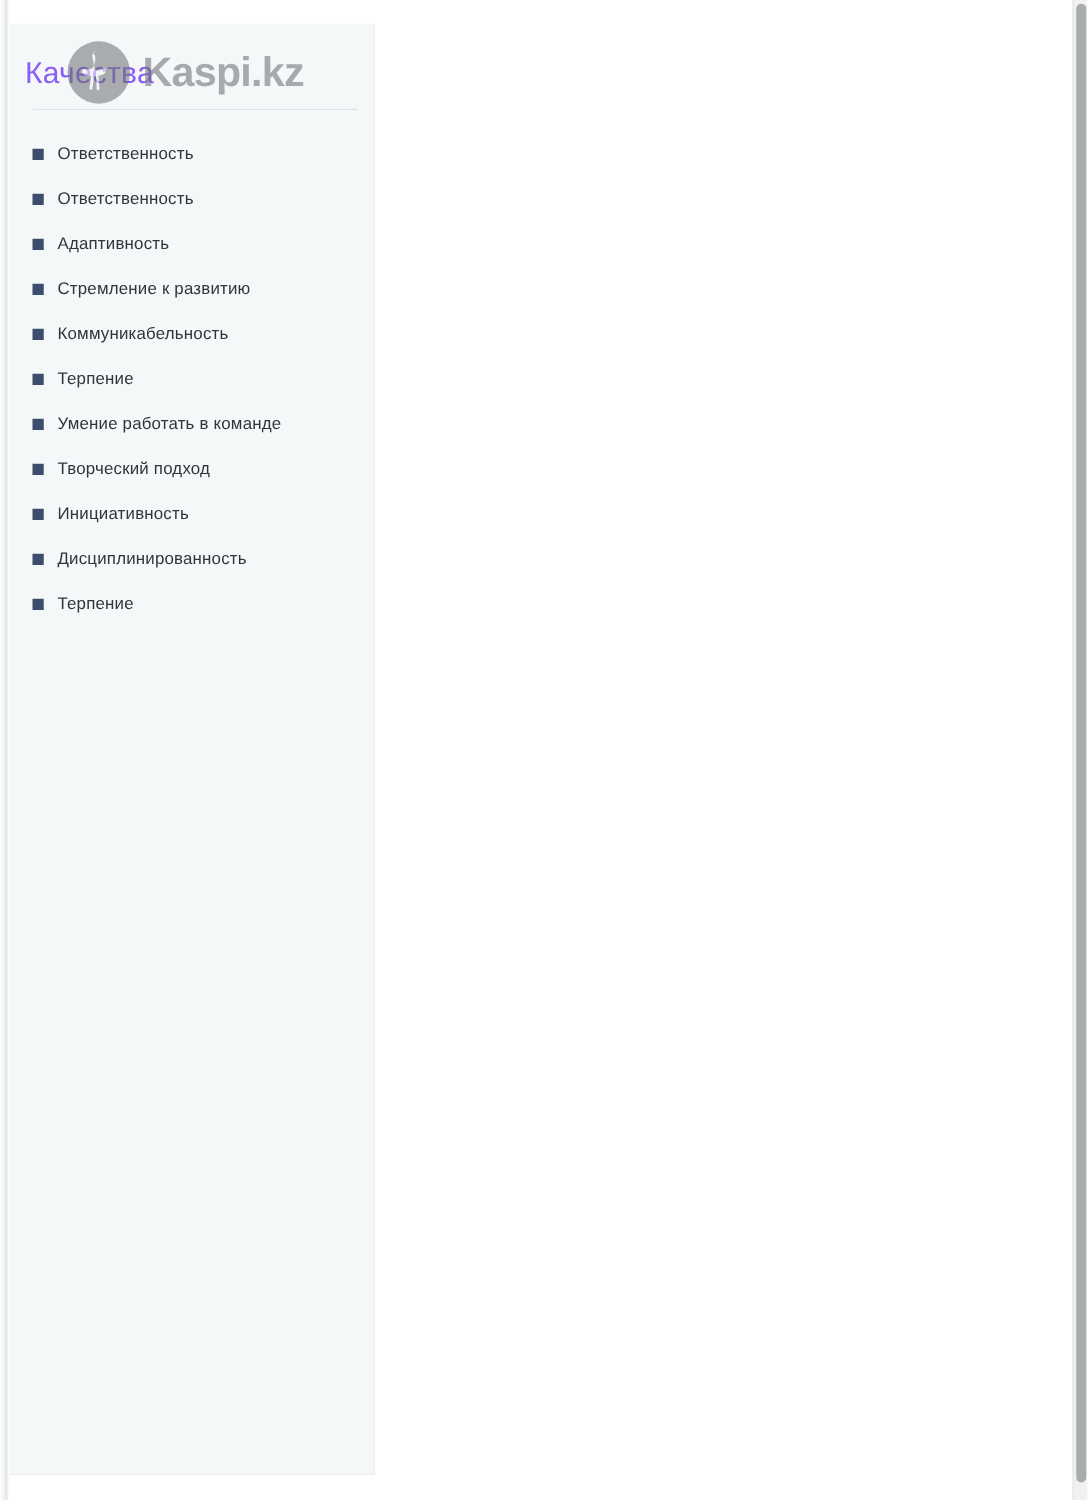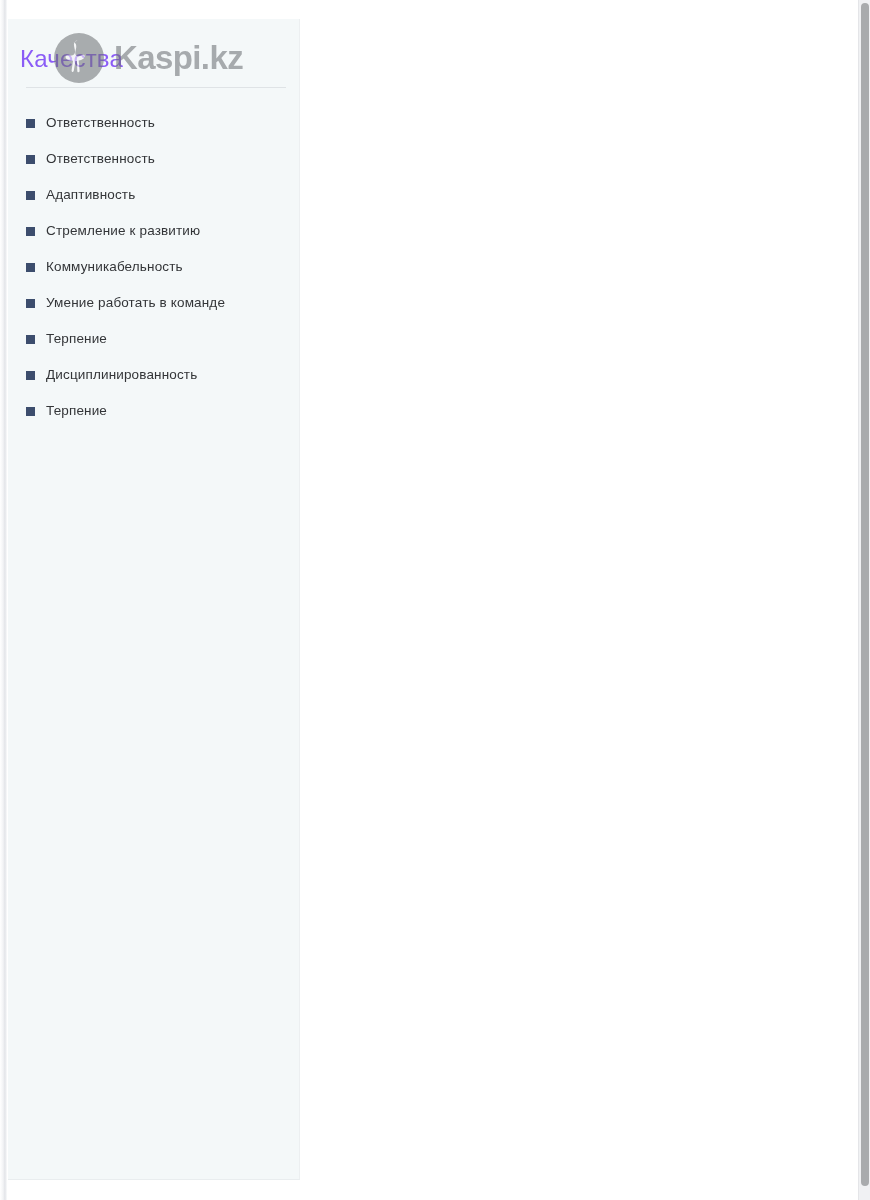--- a/index.html
+++ b/index.html
@@ -195,12 +195,12 @@
 
       <li class="quality-item">
         <span class="quality-bullet"></span>
+        <span class="quality-label">Терпение</span>
+      </li>
+
+      <li class="quality-item">
+        <span class="quality-bullet"></span>
         <span class="quality-label">Умение работать в команде</span>
-      </li>
-
-      <li class="quality-item">
-        <span class="quality-bullet"></span>
-        <span class="quality-label">Терпение</span>
       </li>
 
 

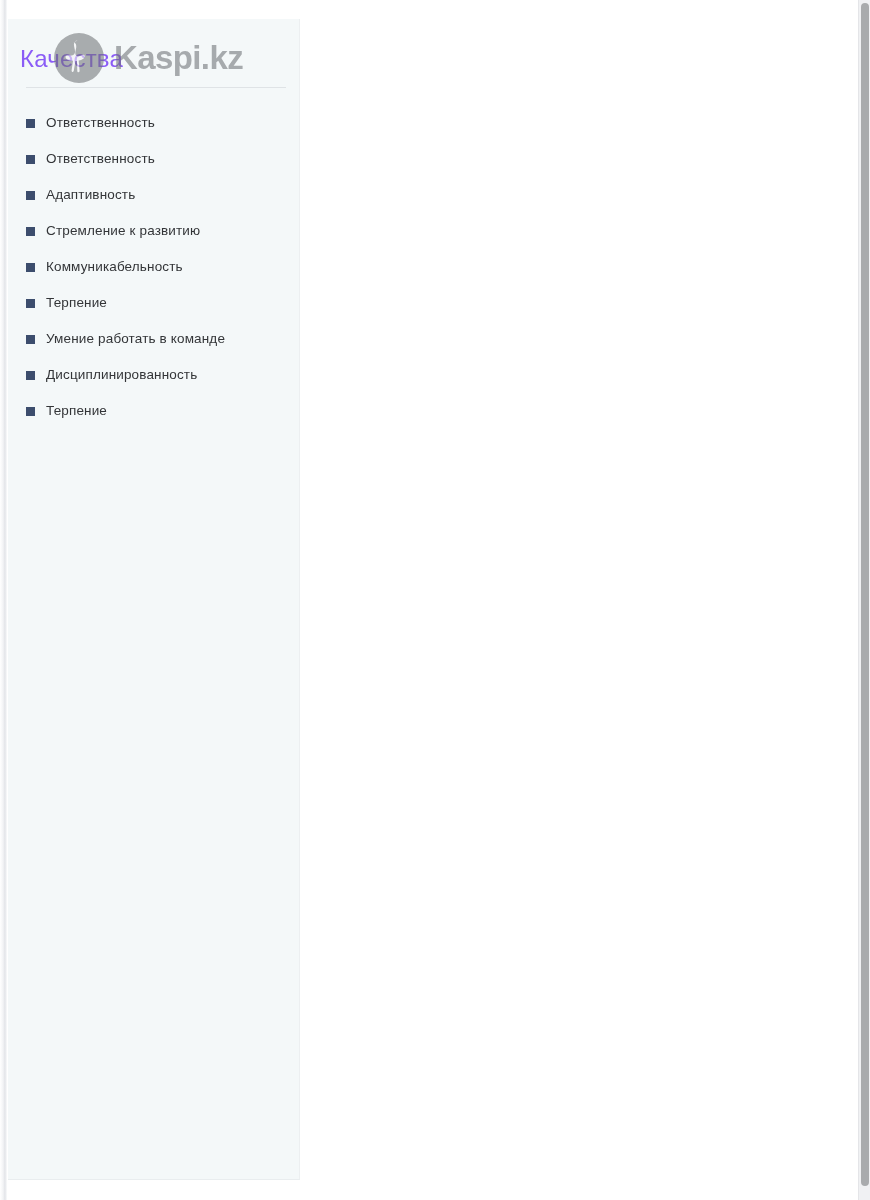--- a/index.html
+++ b/index.html
@@ -203,6 +203,10 @@
         <span class="quality-label">Умение работать в команде</span>
       </li>
 
+      <li class="quality-item">
+        <span class="quality-bullet"></span>
+        <span class="quality-label">Творческий подход</span>
+      </li>
 
 
 

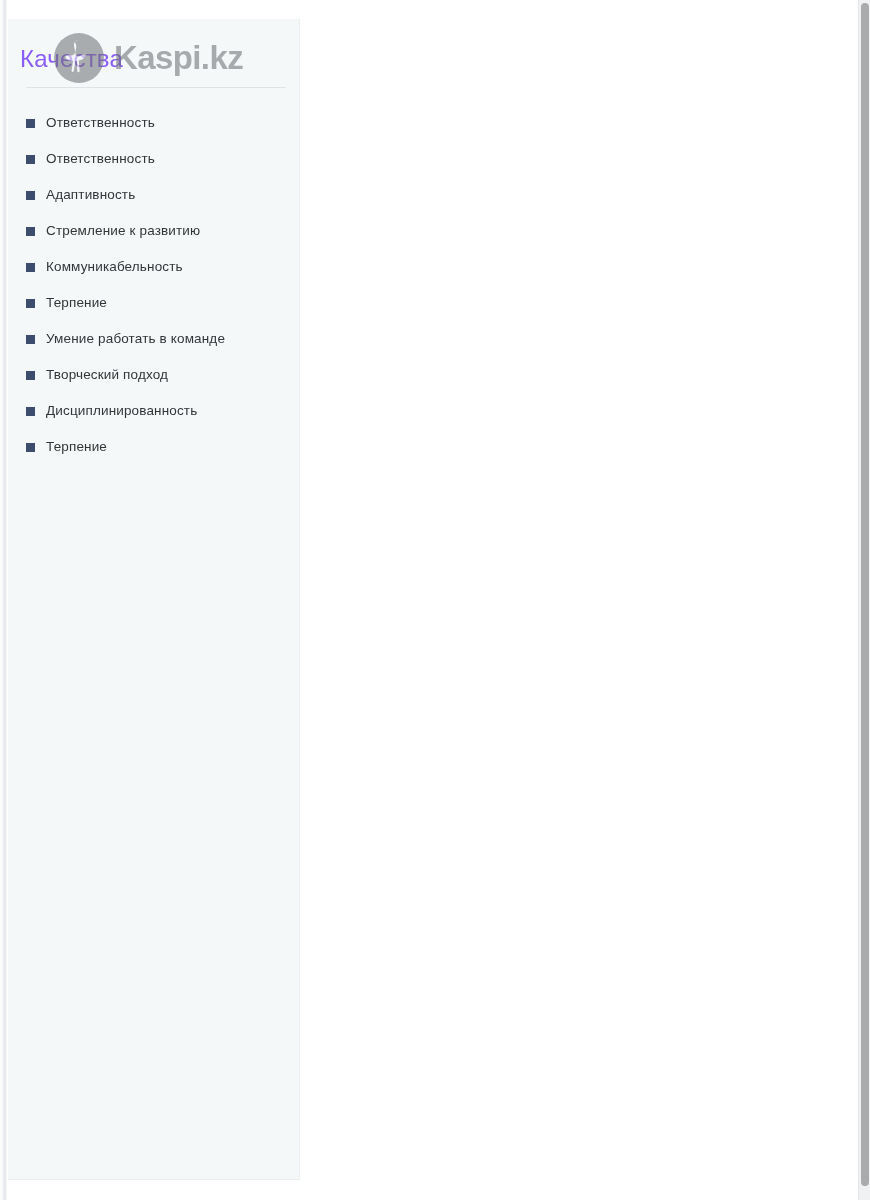--- a/index.html
+++ b/index.html
@@ -208,6 +208,10 @@
         <span class="quality-label">Творческий подход</span>
       </li>
 
+      <li class="quality-item">
+        <span class="quality-bullet"></span>
+        <span class="quality-label">Инициативность</span>
+      </li>
 
 
       <li class="quality-item">

